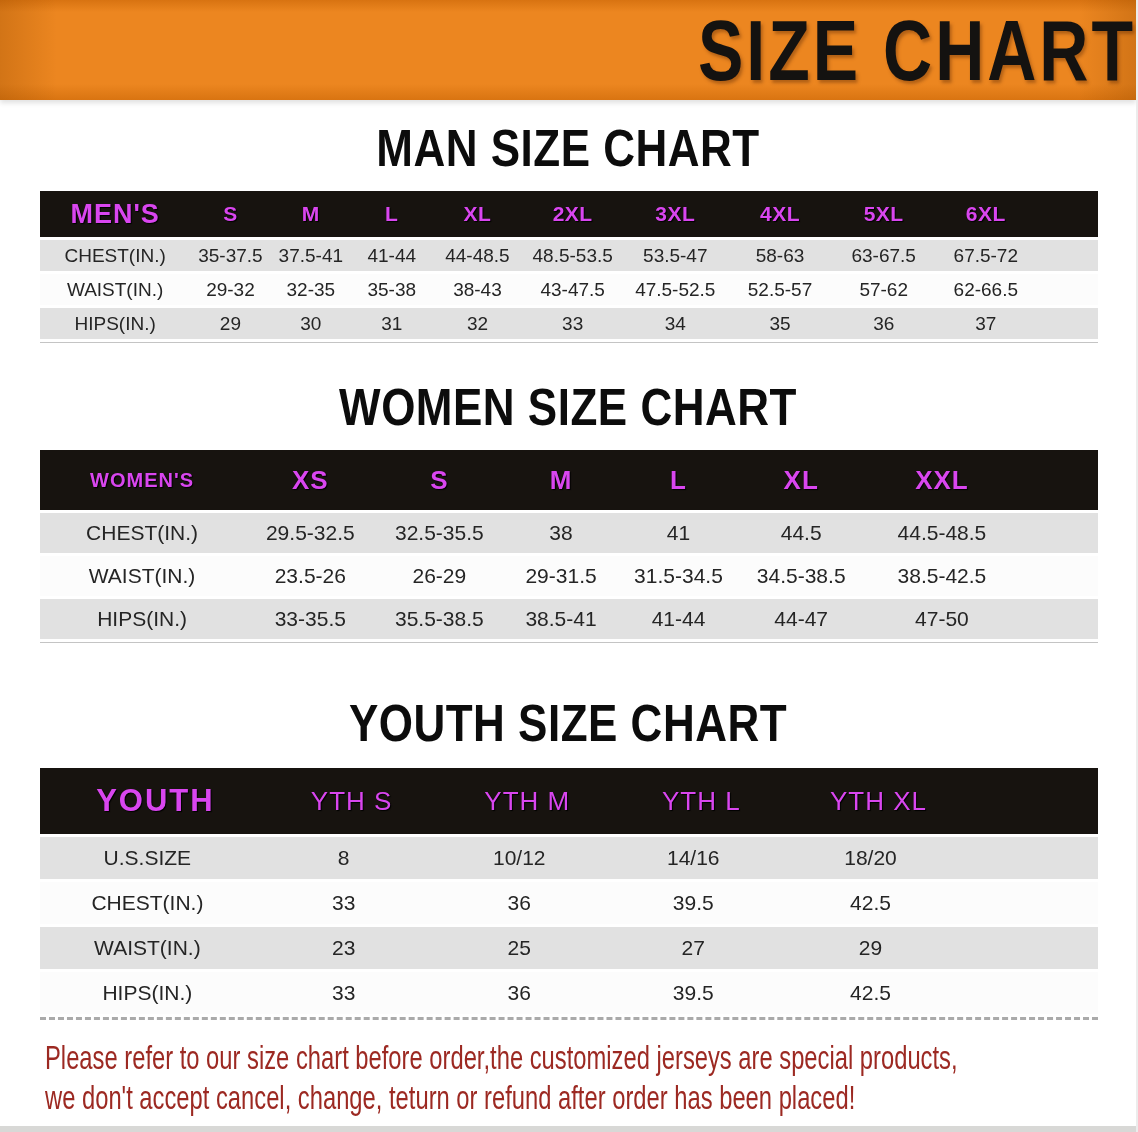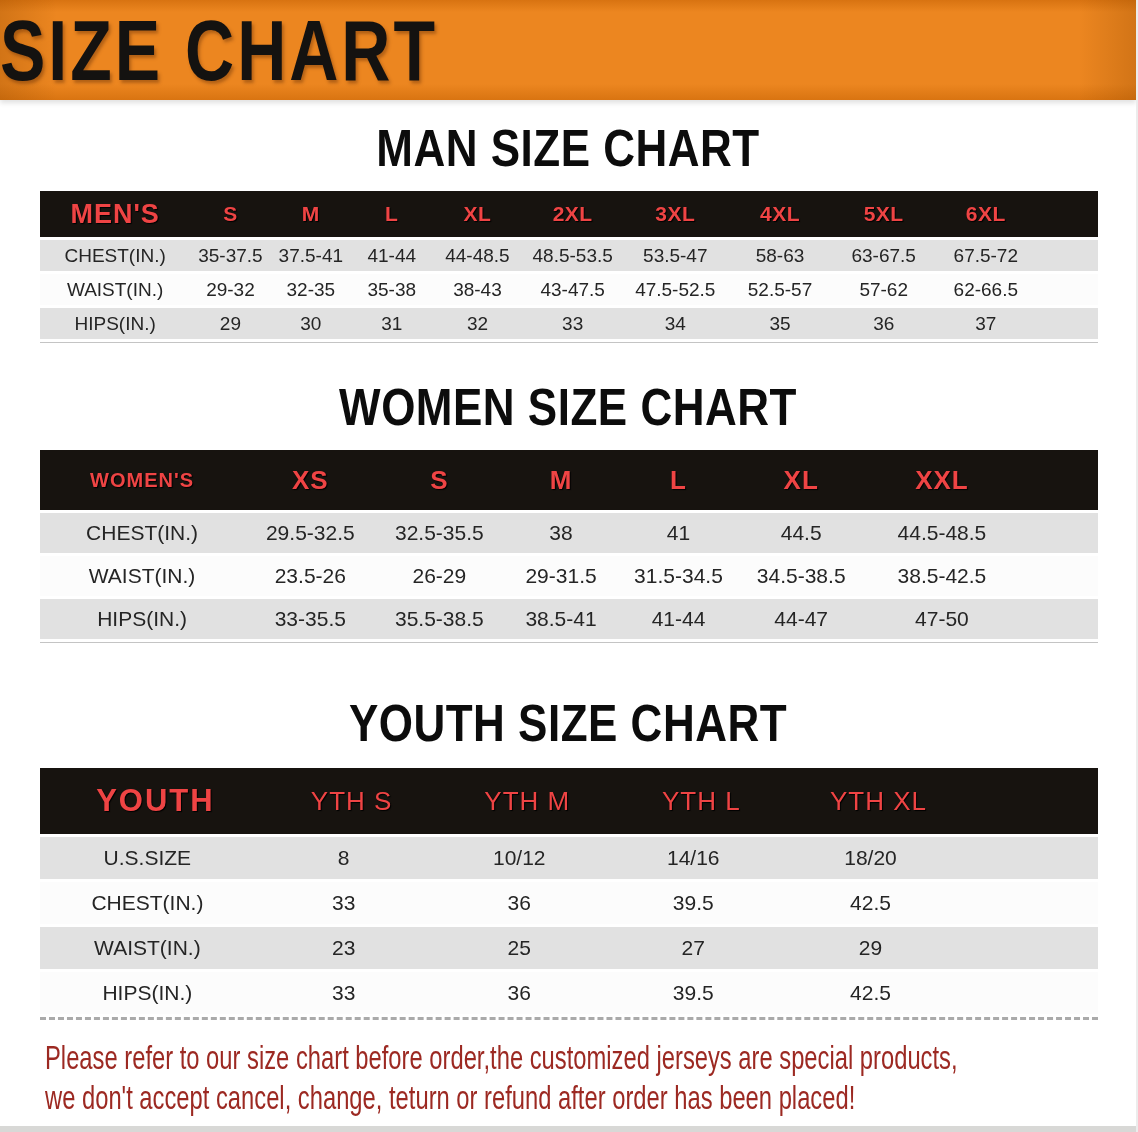--- a/index.html
+++ b/index.html
@@ -10,7 +10,7 @@
   }
   
   .banner{
-    height:100px;display:flex;align-items:center;justify-content:flex-start;
+    height:100px;display:flex;align-items:center;justify-content:flex-end;
     background-image:
       linear-gradient(90deg, rgba(150,75,0,.30) 0%, rgba(150,75,0,0) 5%, rgba(150,75,0,0) 95%, rgba(150,75,0,.30) 100%),
       linear-gradient(180deg,#d87311 0%, #ec8620 12%, #ec8620 84%, #d97411 100%);

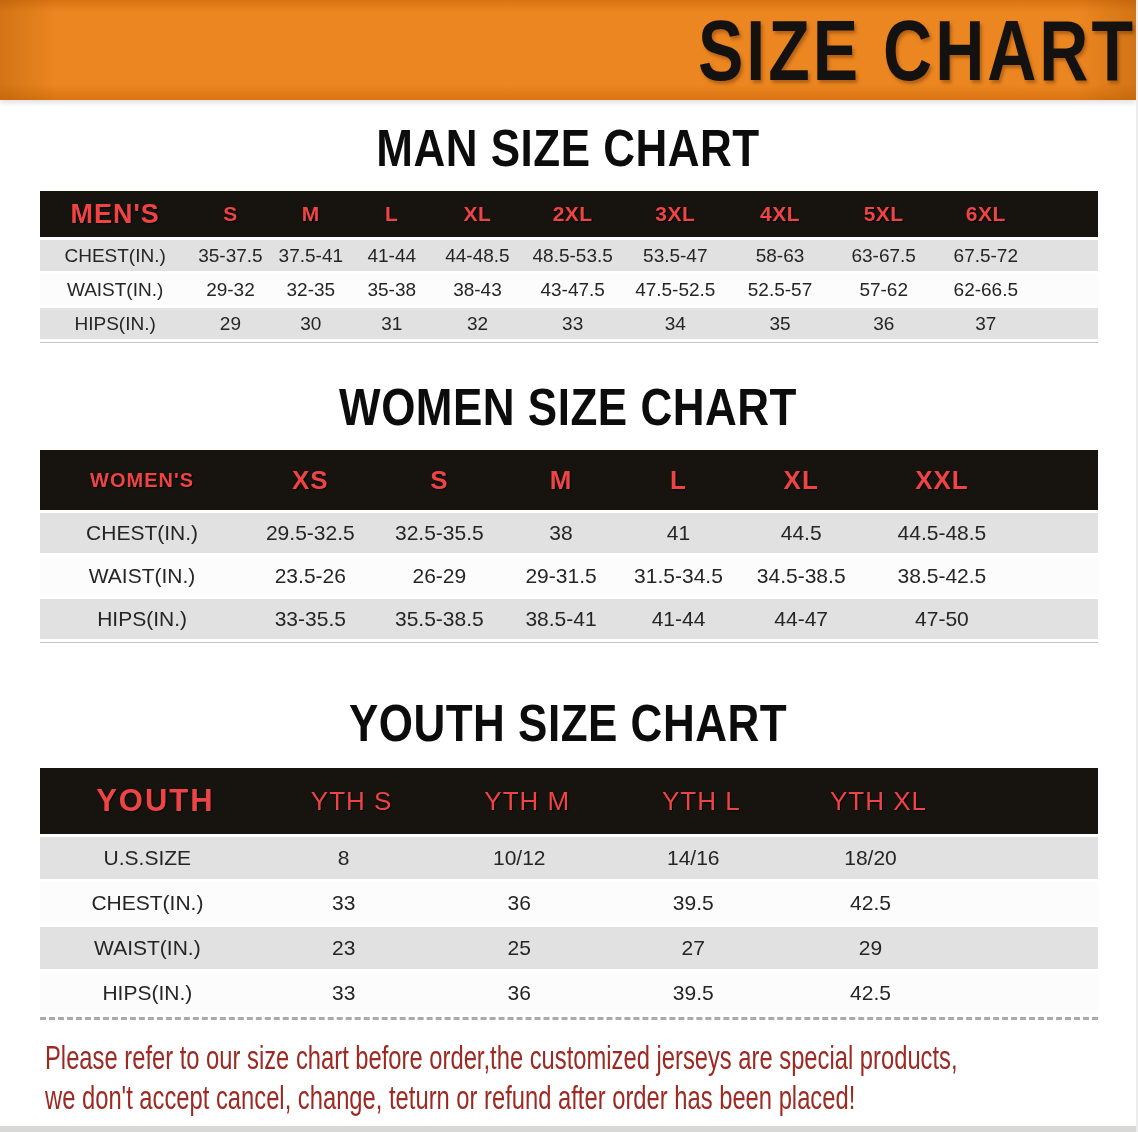--- a/index.html
+++ b/index.html
@@ -37,7 +37,7 @@
   .women{margin-top:14px;}
   .youth{margin-top:16px;}
   .size-table th,.size-table td{padding:0;text-align:center;vertical-align:middle;overflow:hidden;white-space:nowrap;}
-  .thead-row th{background:#17130f;color:#ef4444;text-shadow:1px 1px 1px #000;}
+  .thead-row th{background:#17130f;color:#d946ef;text-shadow:1px 1px 1px #000;}
   .men .thead-row th{height:46px;font-size:21px;font-weight:700;letter-spacing:.5px;}
   .men .thead-row th.cat{font-size:27px;letter-spacing:1px;}
   .women .thead-row th{height:60px;font-size:26px;font-weight:700;letter-spacing:1px;}

